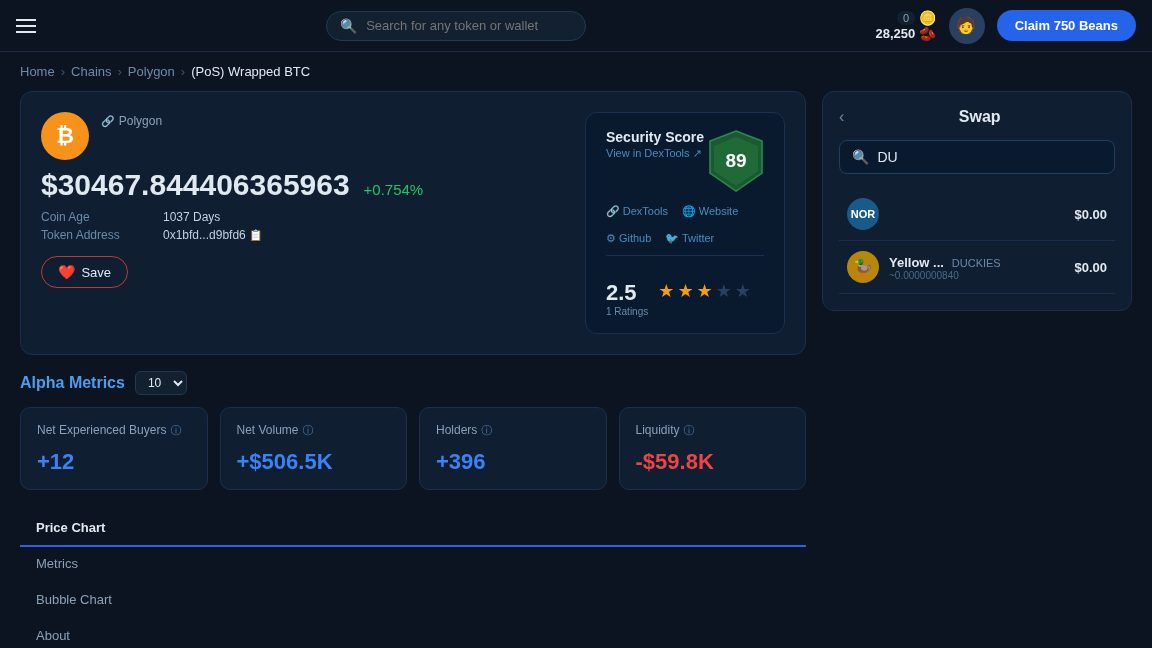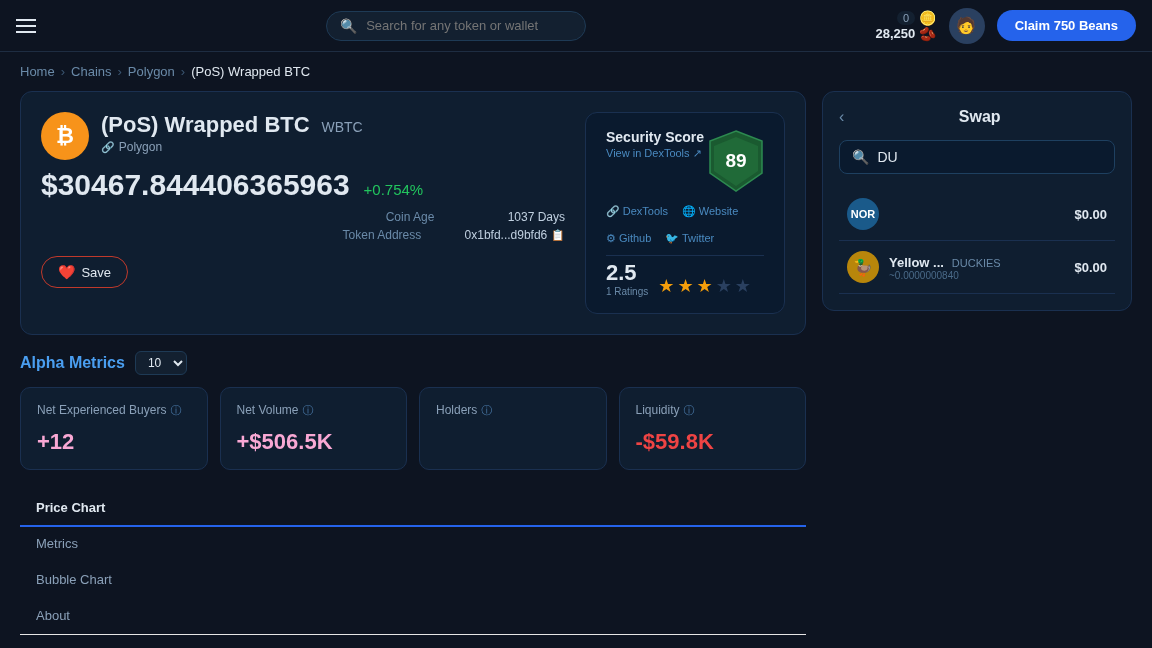--- a/index.html
+++ b/index.html
@@ -332,10 +332,6 @@
           <div class="token-header">
             <div class="token-logo">₿</div>
             <div class="token-name-block">
-              <div>
-                <span style="font-size:22px;font-weight:700;color:#e0e8f0;">(PoS) Wrapped BTC</span>
-                <span style="font-size:14px;color:#8aa0b8;margin-left:8px;">WBTC</span>
-              </div>
               <div class="token-network">
                 <span style="font-size:11px;">🔗</span>
                 <span>Polygon</span>

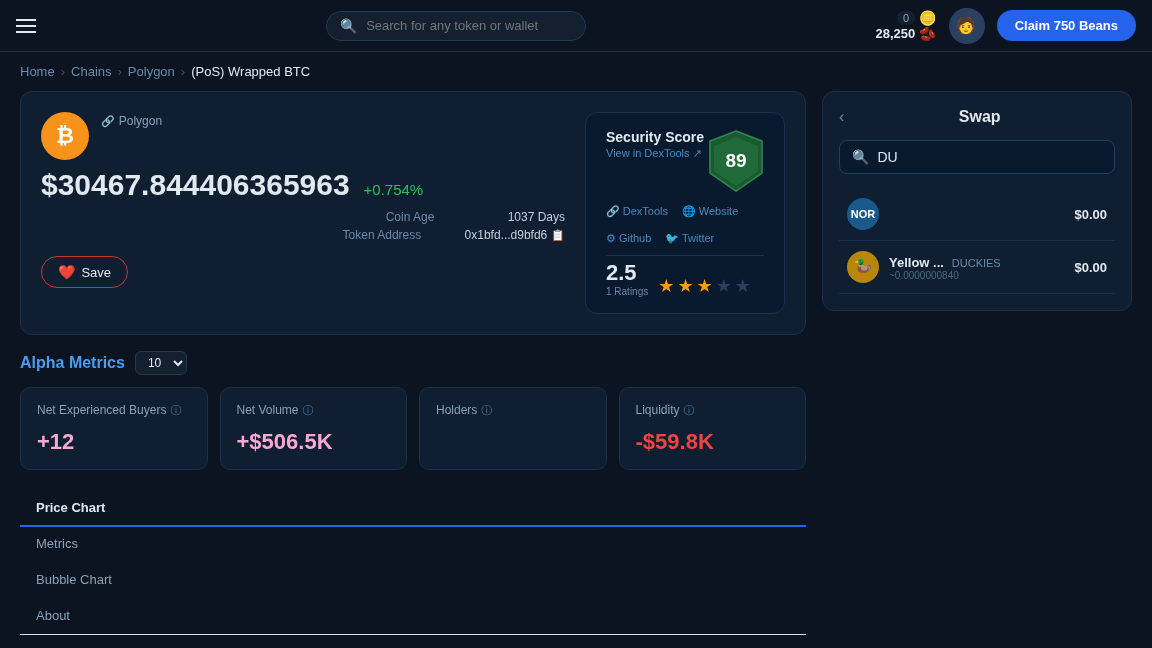--- a/index.html
+++ b/index.html
@@ -111,7 +111,7 @@
     .price-change { color: #22c55e; font-size: 15px; margin-left: 10px; }
 
     .token-meta { display: flex; flex-direction: column; gap: 4px; margin-top: 8px; font-size: 12px; }
-    .meta-row { display: flex; gap: 12px; justify-content: flex-end; }
+    .meta-row { display: flex; gap: 12px; }
     .meta-label { color: #6a8aa8; min-width: 110px; }
     .meta-value { color: #c0d0e0; display: flex; align-items: center; gap: 4px; }
     .copy-icon { color: #4a7aaa; cursor: pointer; font-size: 11px; }

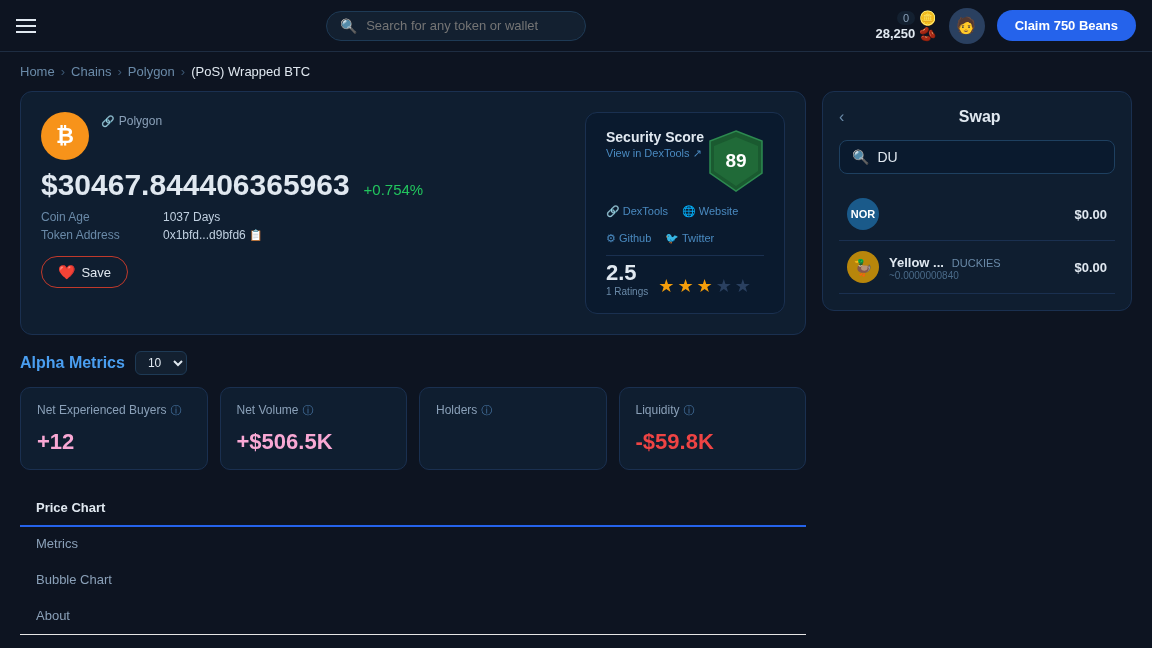--- a/index.html
+++ b/index.html
@@ -144,7 +144,7 @@
     .security-links { display: flex; gap: 14px; flex-wrap: wrap; margin-bottom: 10px; }
     .sec-link { font-size: 11px; color: #4a8ac0; cursor: pointer; display: flex; align-items: center; gap: 3px; }
 
-    .rating-section { display: flex; align-items: flex-end; gap: 10px; padding-top: 4px; border-top: 1px solid #1a3050; }
+    .rating-section { display: flex; align-items: flex-start; gap: 10px; padding-top: 24px; border-top: 1px solid #1a3050; }
     .rating-num { font-size: 22px; font-weight: 700; color: #e0e8f0; }
     .rating-label { font-size: 10px; color: #6a8aa8; }
     .stars { display: flex; gap: 3px; }

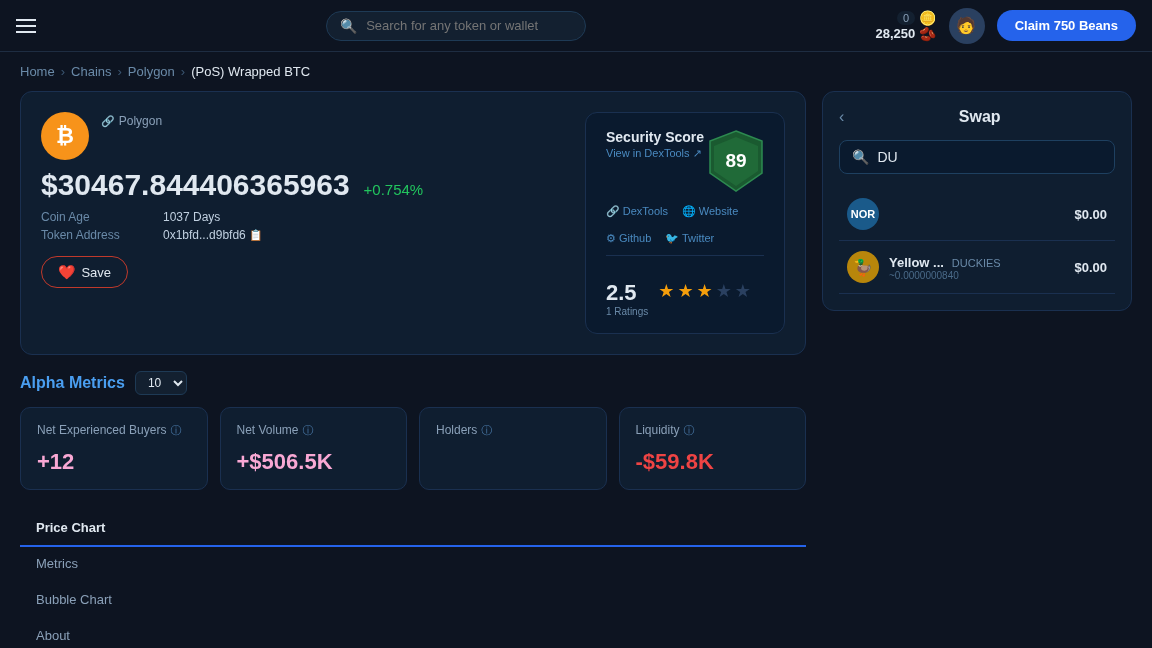--- a/index.html
+++ b/index.html
@@ -182,7 +182,7 @@
     }
     .metric-label { font-size: 12px; color: #8aa0b8; display: flex; align-items: center; gap: 4px; margin-bottom: 10px; line-height: 1.4; }
     .metric-value { font-size: 22px; font-weight: 700; }
-    .metric-positive { color: #f9a8d4; }
+    .metric-positive { color: #3b82f6; }
     .metric-negative { color: #ef4444; }
     .info-icon { color: #4a7aaa; font-size: 11px; }
 

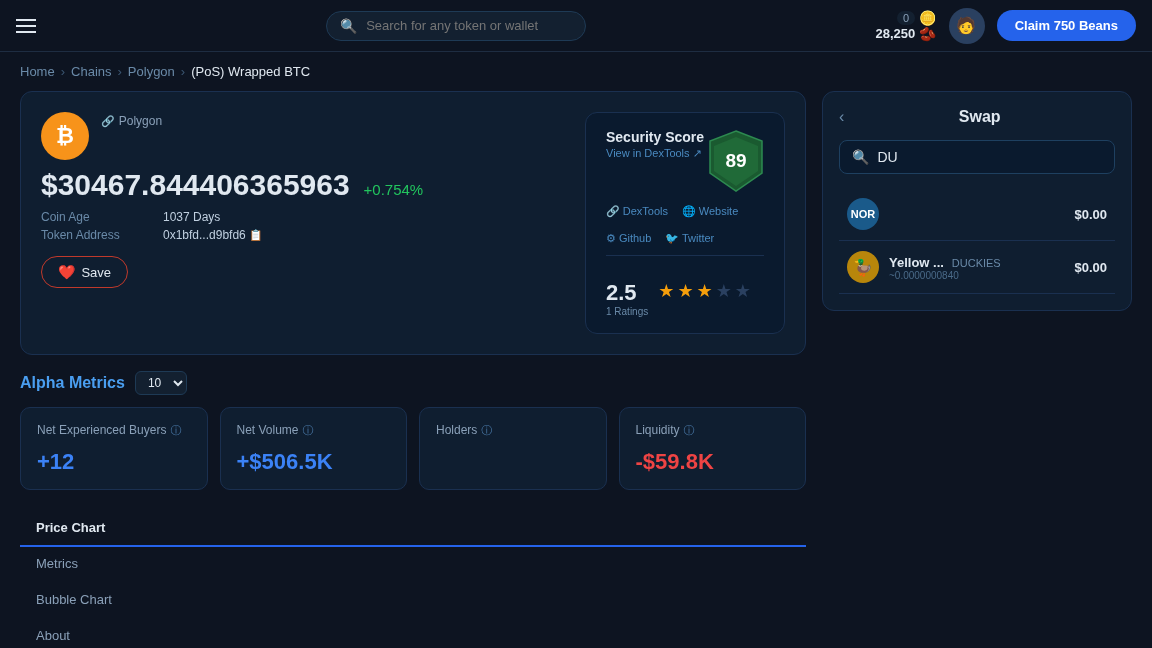--- a/index.html
+++ b/index.html
@@ -438,6 +438,7 @@
             Holders
             <span class="info-icon">ⓘ</span>
           </div>
+          <div class="metric-value metric-positive">+396</div>
         </div>
         <div class="metric-card">
           <div class="metric-label">

